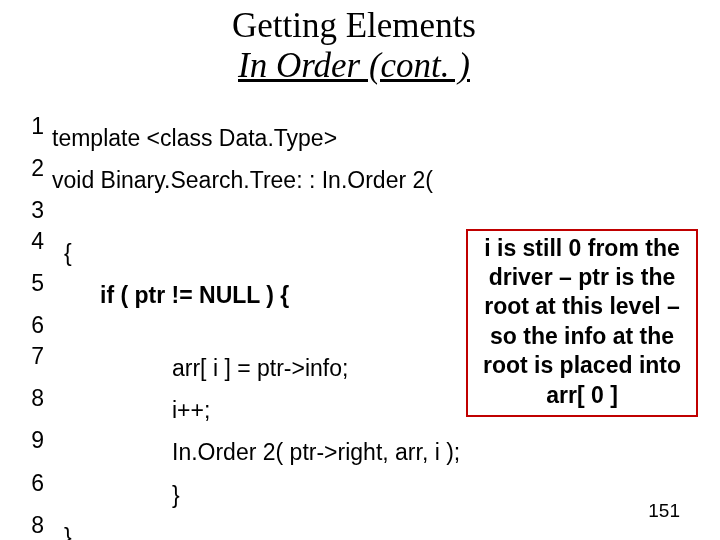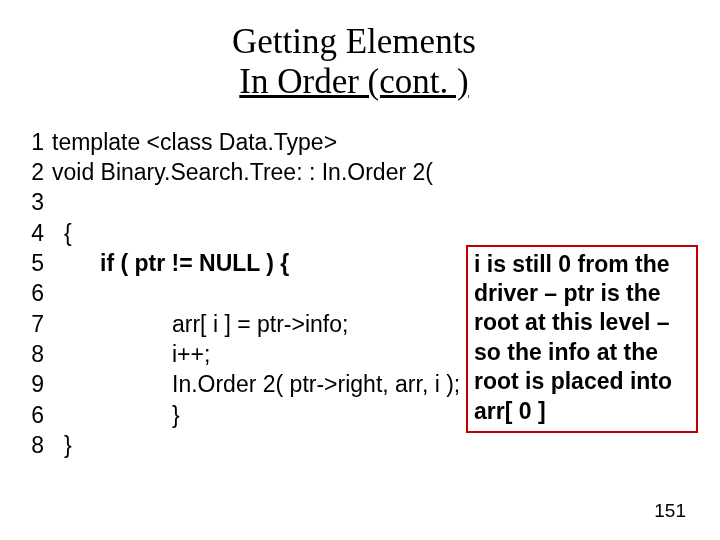--- a/index.html
+++ b/index.html
@@ -18,7 +18,7 @@
     height: 540px;
     position: relative;
     box-sizing: border-box;
-    padding: 18px 14px 0 14px;
+    padding: 2px 14px 0 14px;
   }
   .title {
     text-align: center;

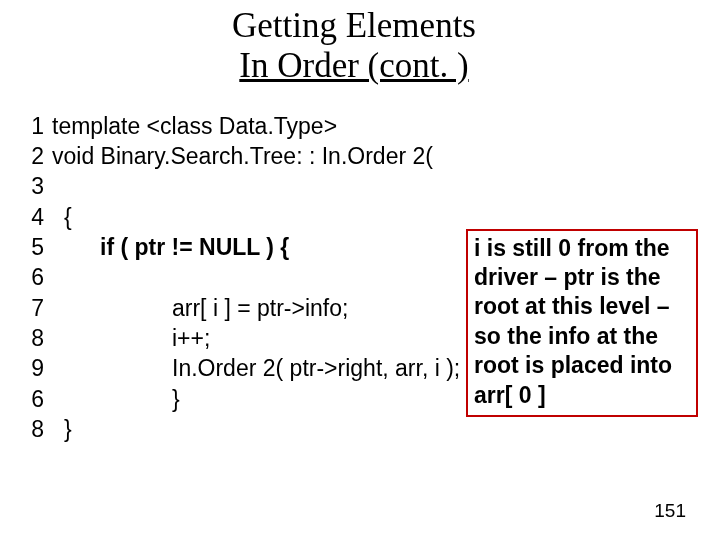--- a/index.html
+++ b/index.html
@@ -29,6 +29,7 @@
   }
   .title .line2 {
     text-decoration: underline;
+    font-style: italic;
   }
   .body-area {
     position: relative;

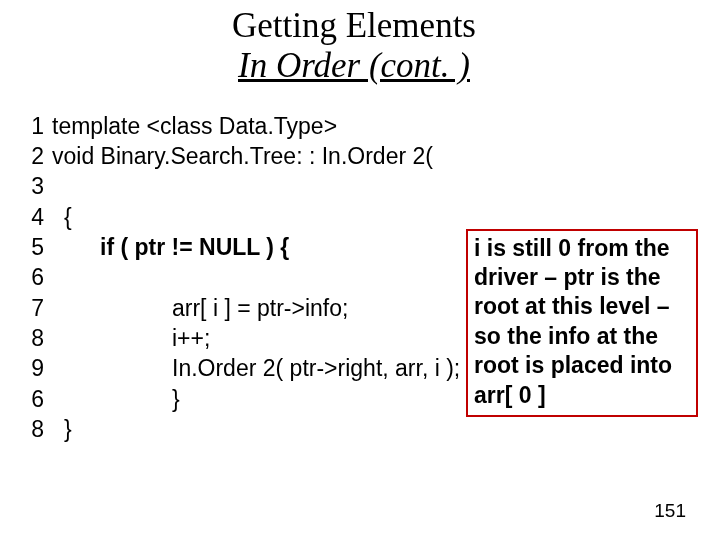--- a/index.html
+++ b/index.html
@@ -51,6 +51,7 @@
   }
   .code {
     display: inline-block;
+    margin-top: 12px;
   }
   .annotation-box {
     position: absolute;

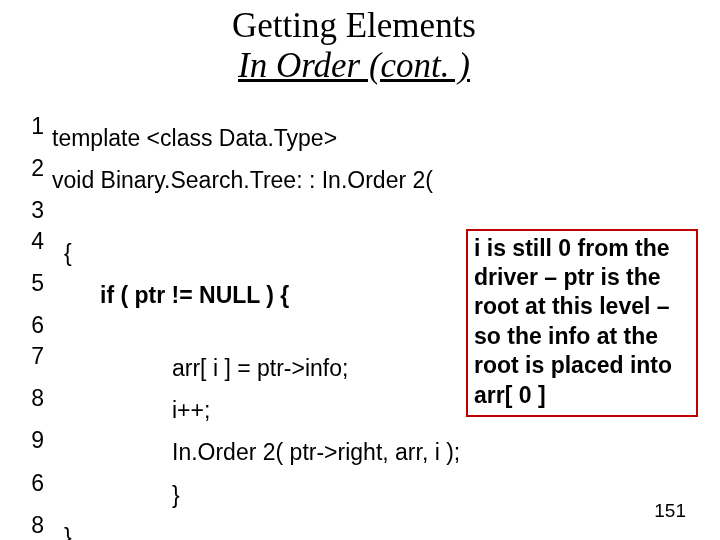--- a/index.html
+++ b/index.html
@@ -66,6 +66,7 @@
     line-height: 1.28;
     background: #fff;
     box-sizing: border-box;
+    text-align: center;
   }
   .page-number {
     position: absolute;

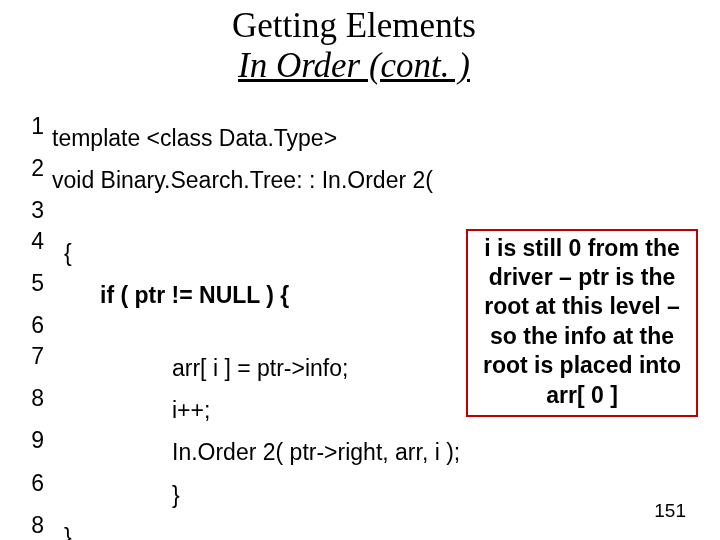--- a/index.html
+++ b/index.html
@@ -70,7 +70,7 @@
   }
   .page-number {
     position: absolute;
-    right: 22px;
+    right: 28px;
     bottom: 18px;
     font-family: Arial, Helvetica, sans-serif;
     font-size: 19px;

